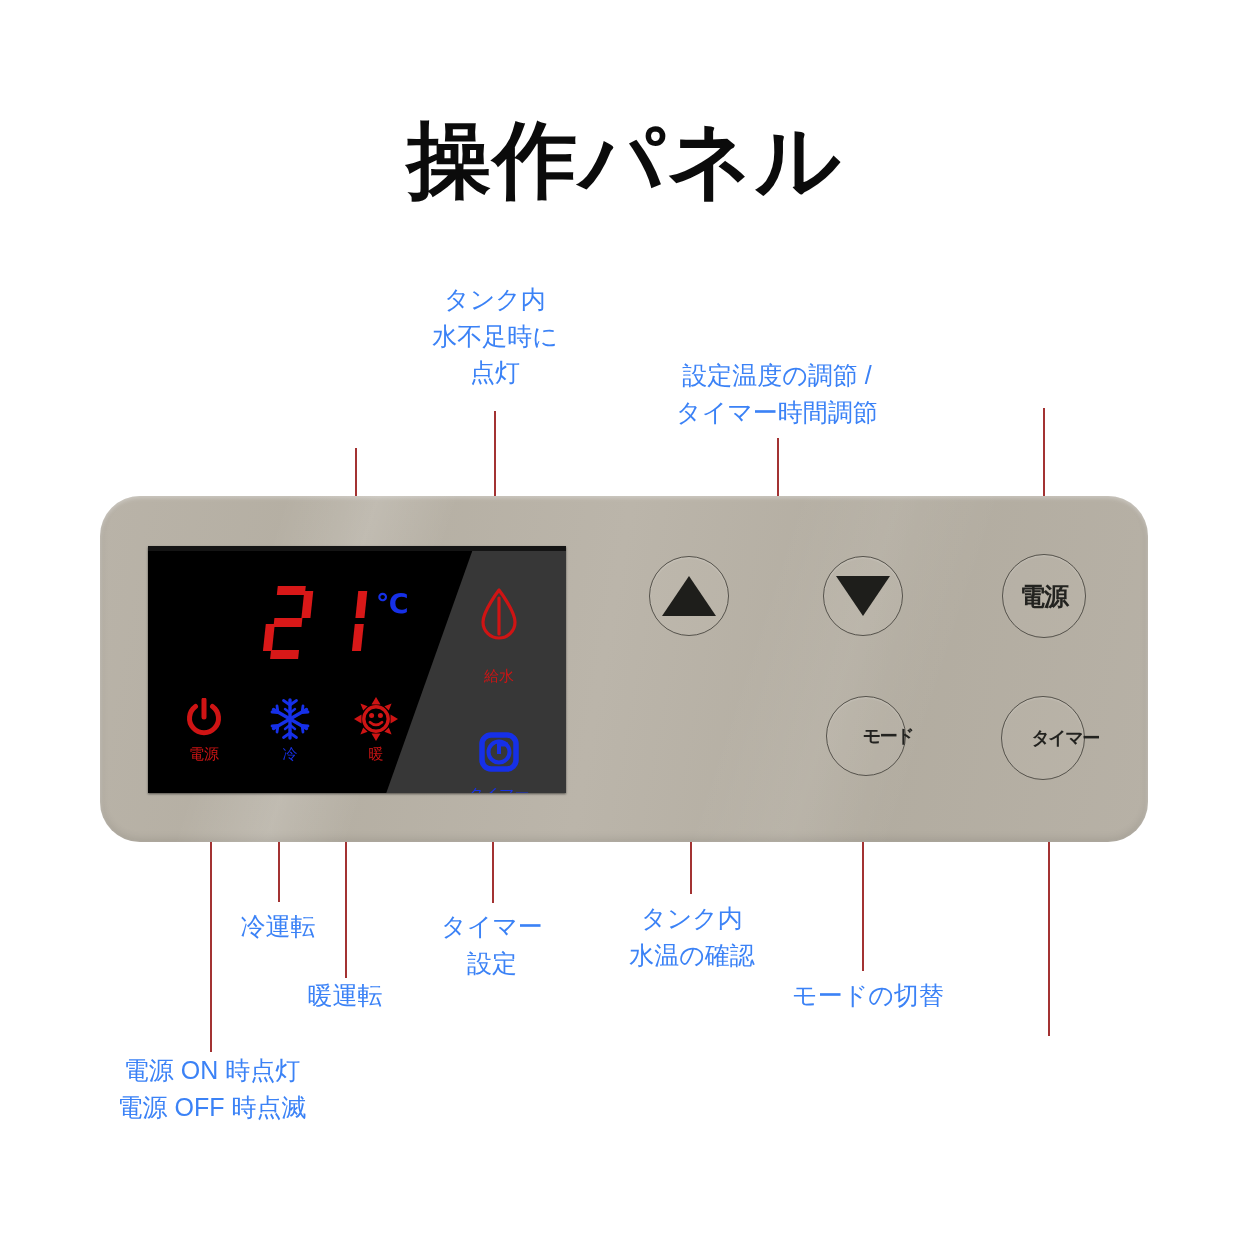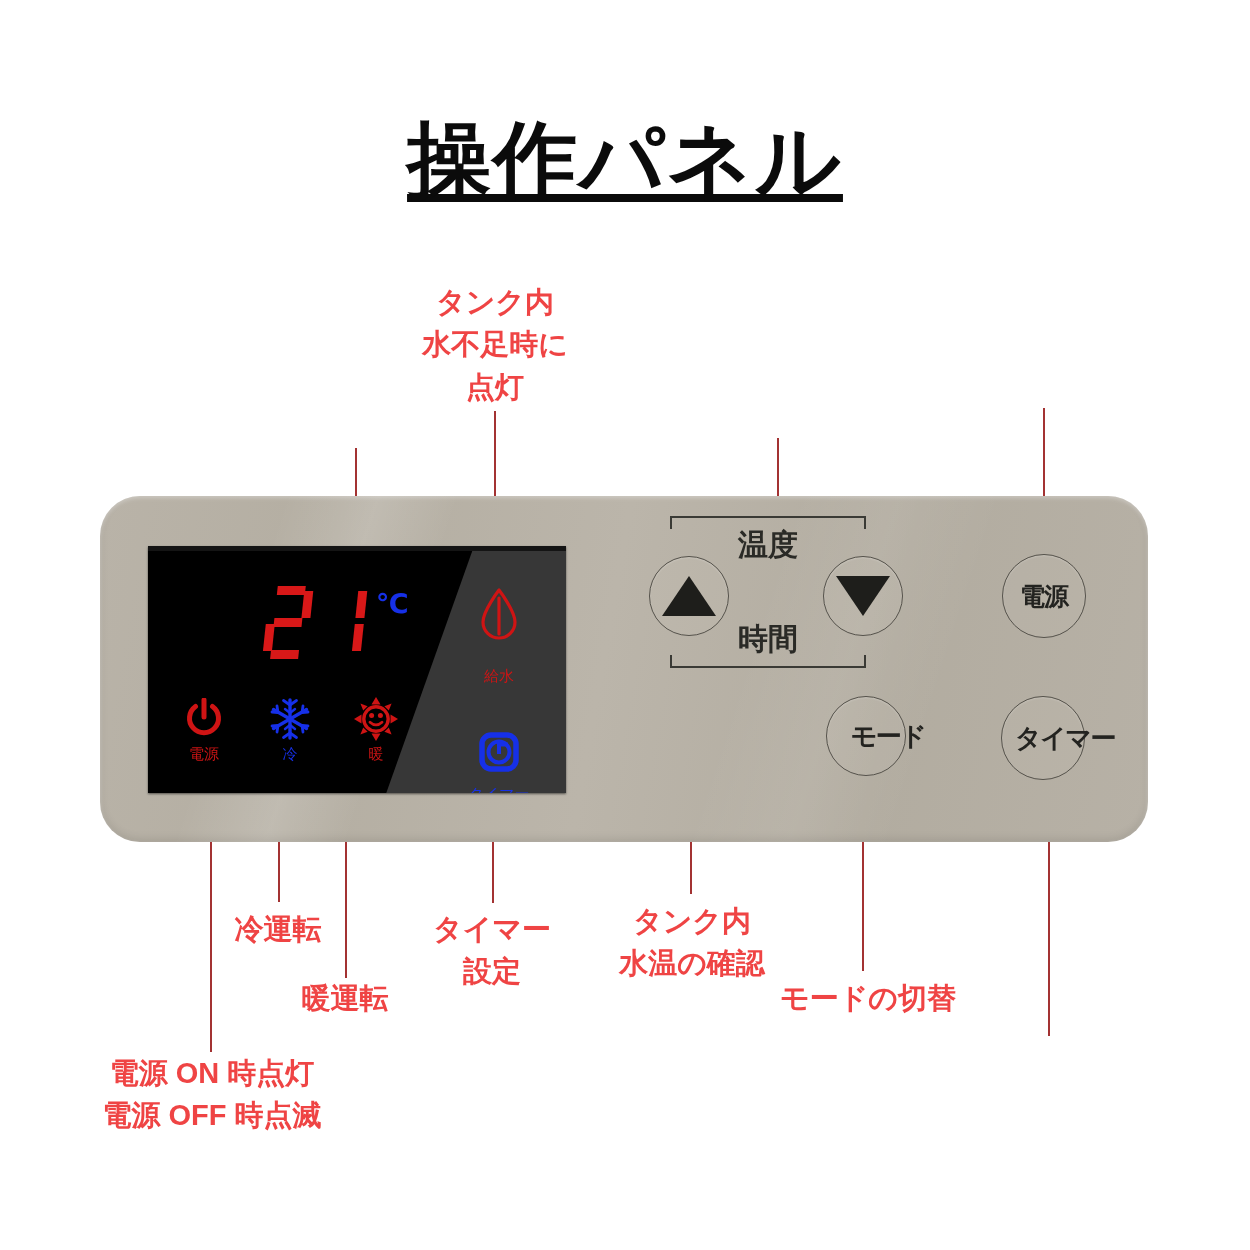--- a/index.html
+++ b/index.html
@@ -23,7 +23,6 @@
     letter-spacing:2px;
     line-height:1;
     color:#0b0b0b;
-    text-decoration:underline;
   }
 
   

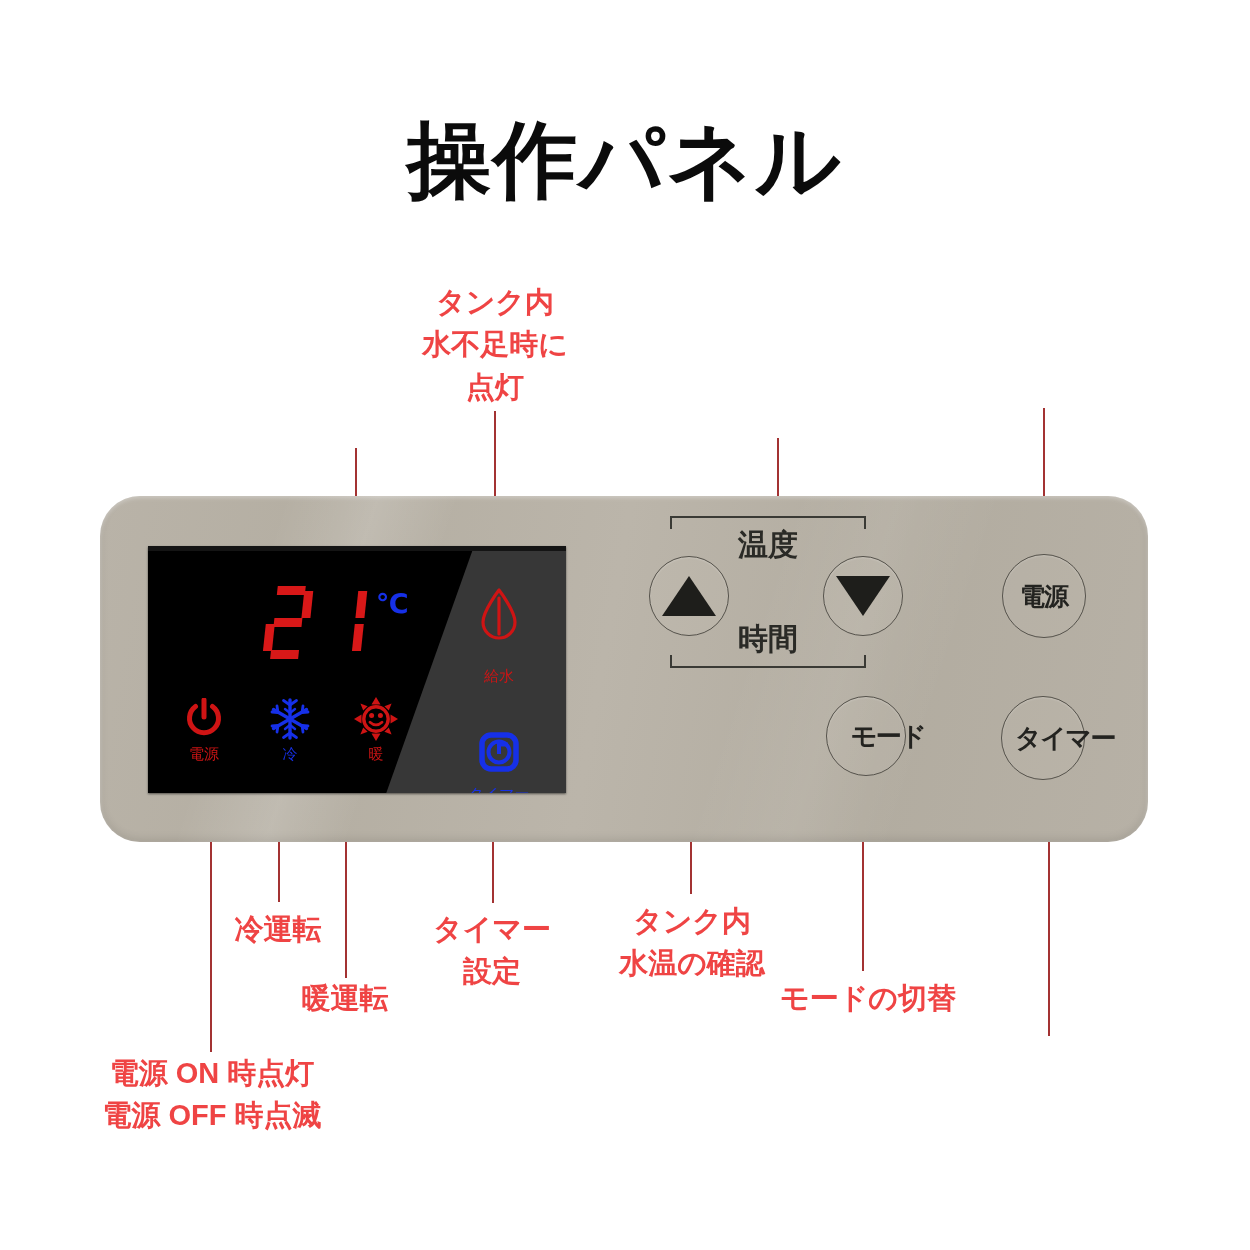--- a/index.html
+++ b/index.html
@@ -162,10 +162,10 @@
   
   .anno{
     position:absolute;
-    font-size:29px;
-    font-weight:700;
+    font-size:25px;
+    font-weight:400;
     line-height:1.46;
-    color:#ef4444;
+    color:#3b82f6;
     white-space:pre-line;
   }
   .anno.c{text-align:center;}

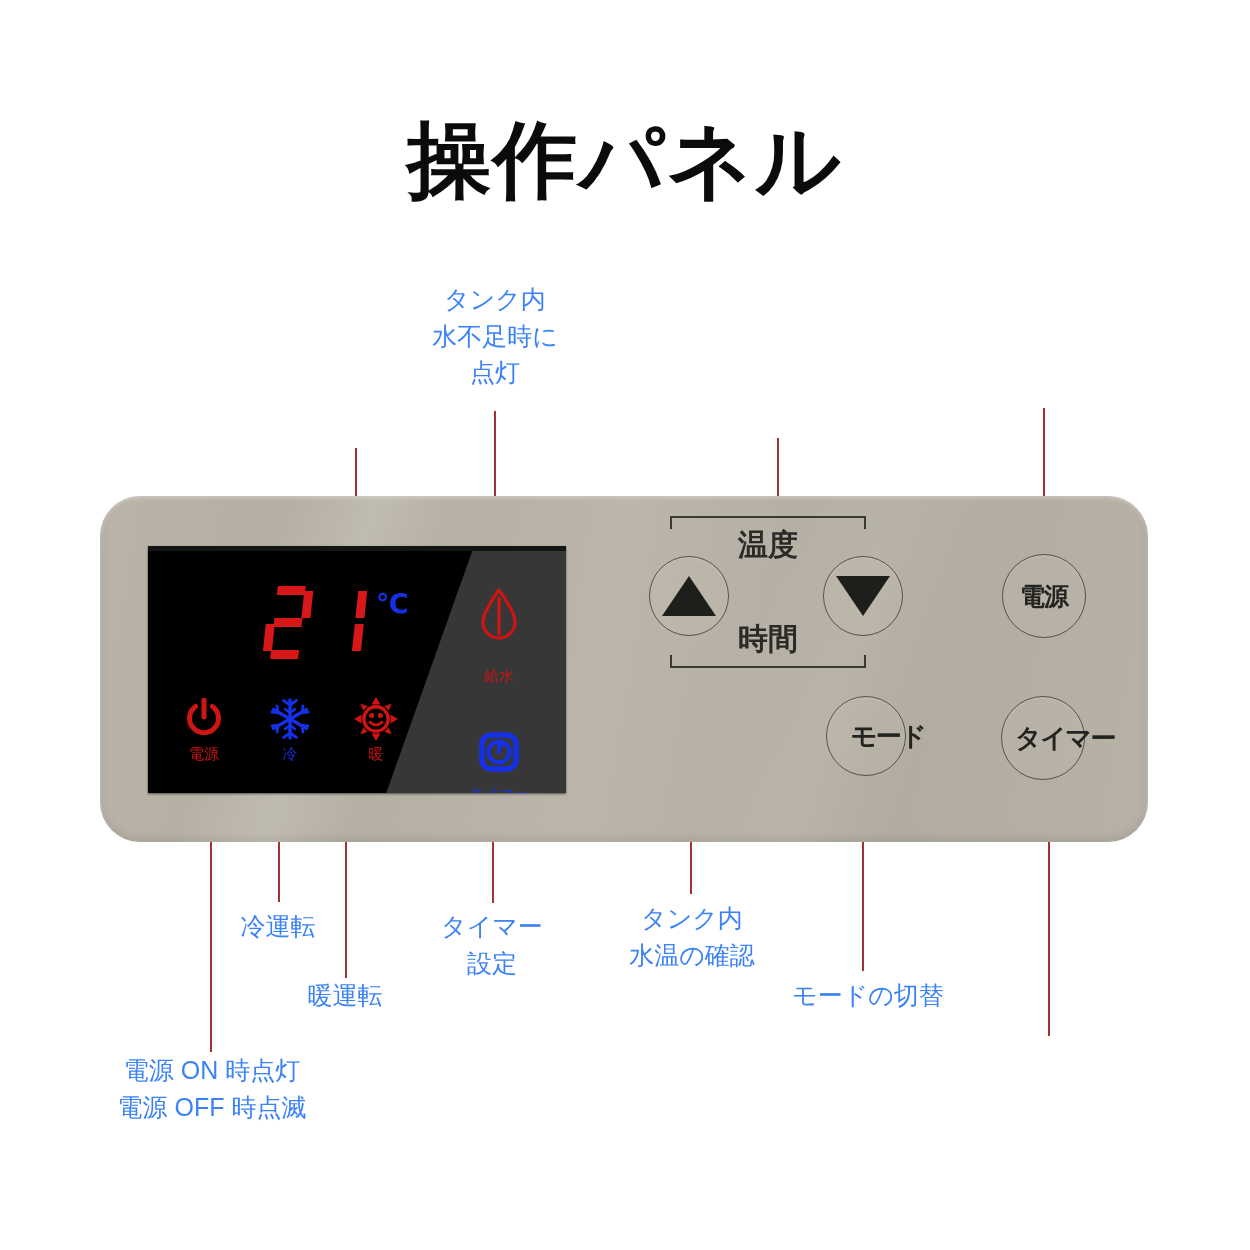--- a/index.html
+++ b/index.html
@@ -196,6 +196,8 @@
   <div class="anno c" style="left:404px;top:281px;width:182px;">タンク内
 水不足時に
 点灯</div>
+  <div class="anno c" style="left:640px;top:357px;width:274px;">設定温度の調節 /
+タイマー時間調節</div>
 
   <div class="anno c" style="left:208px;top:908px;width:140px;">冷運転</div>
   <div class="anno c" style="left:275px;top:977px;width:140px;">暖運転</div>

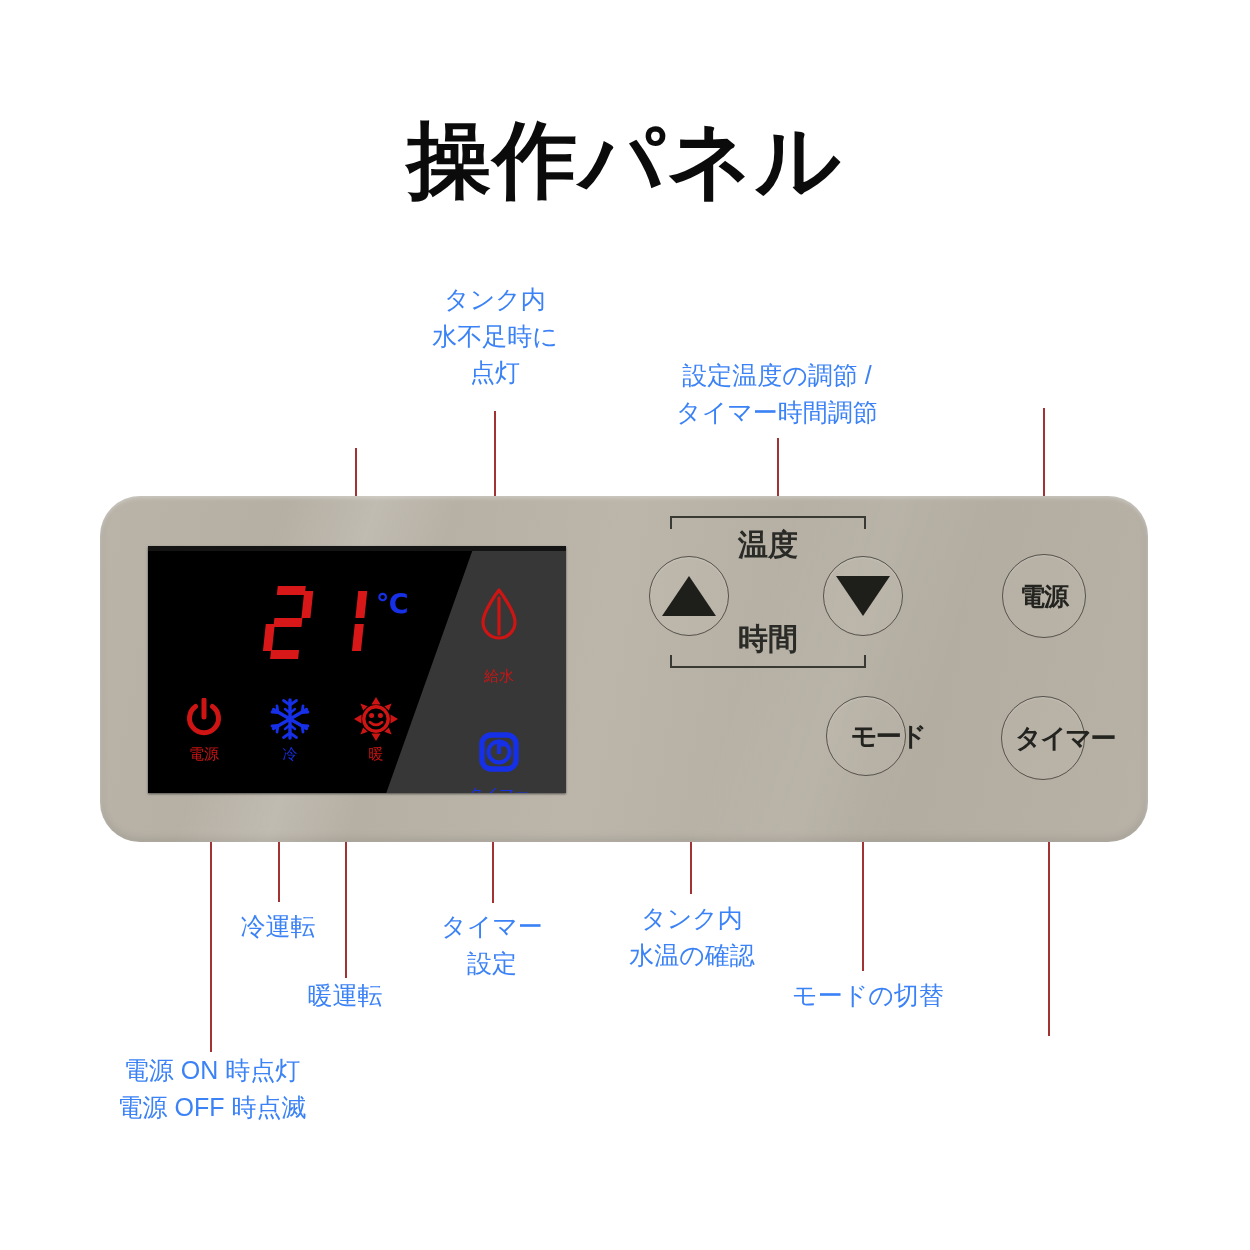--- a/index.html
+++ b/index.html
@@ -335,16 +335,6 @@
       </div>
     </div>
 
-    <div class="bracket-group">
-      <div class="bk top">
-          <span></span>
-        </div>
-      <div class="bk-label t">温度</div>
-      <div class="bk-label b">時間</div>
-      <div class="bk bot">
-          <span></span>
-        </div>
-    </div>
 
     <div class="btn b-up">
       <div class="tri up"></div>

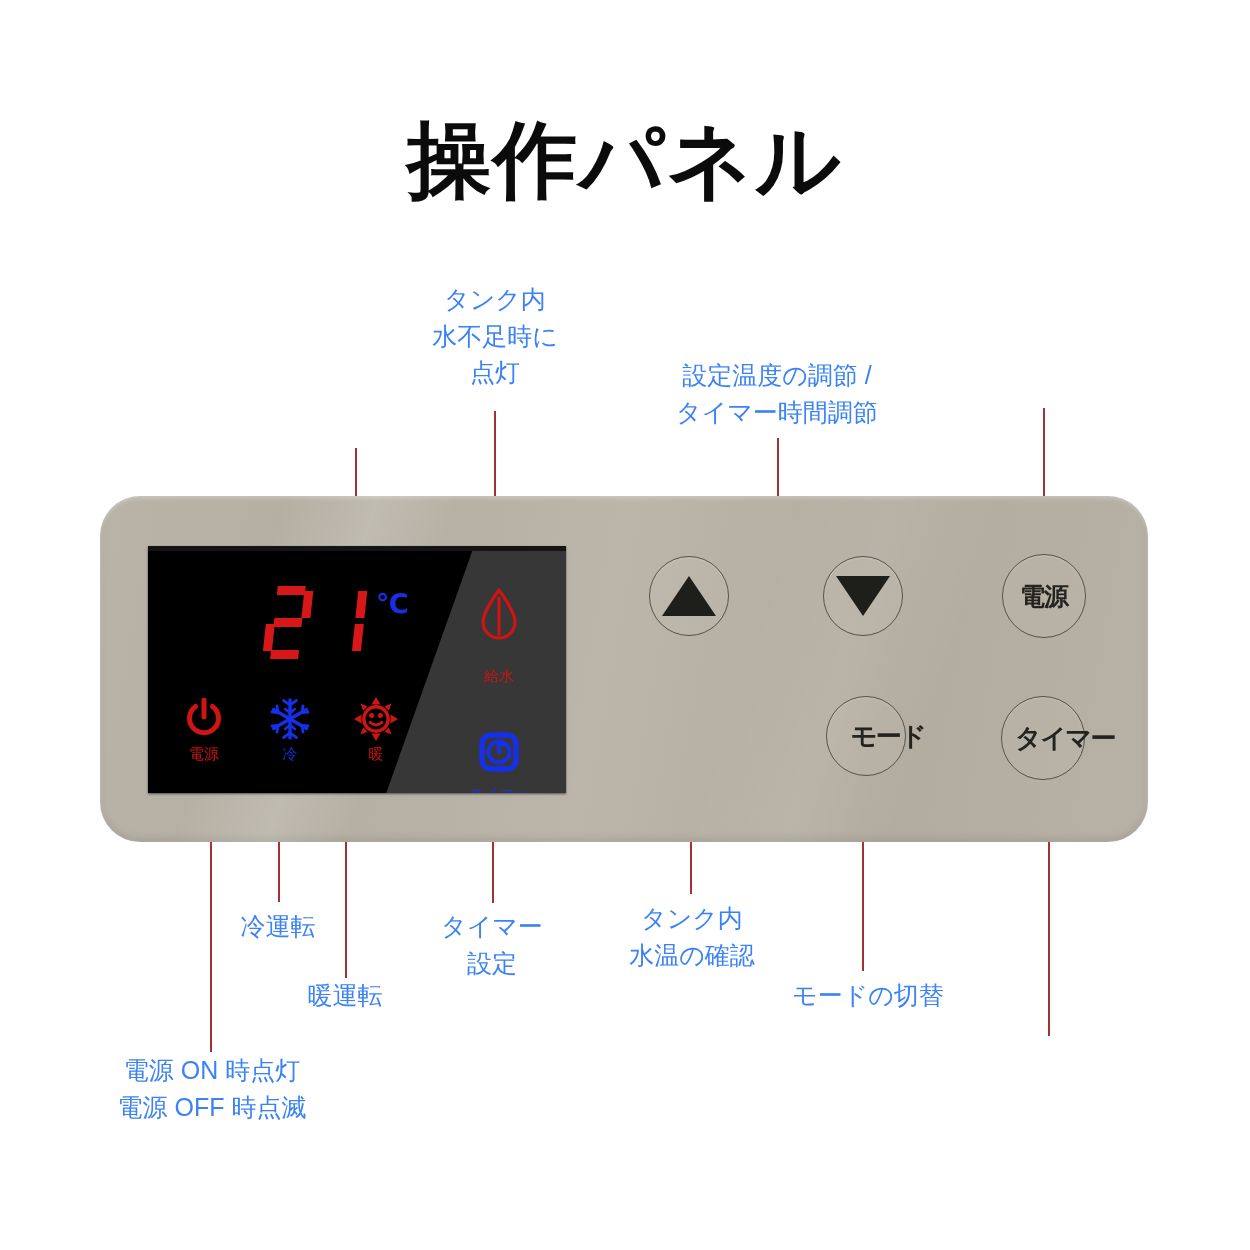--- a/index.html
+++ b/index.html
@@ -147,7 +147,7 @@
     box-shadow:inset 0 1px 2px rgba(255,255,255,.2);
   }
   .btn .lab{font-size:25px;font-weight:700;letter-spacing:-1px;line-height:1;white-space:nowrap;}
-  .btn .lab.small{font-size:26px;letter-spacing:-1.5px;margin-left:44px;}
+  .btn .lab.small{font-size:18px;letter-spacing:-1.5px;margin-left:44px;}
   .tri{width:0;height:0;}
   .tri.up{border-left:27px solid transparent;border-right:27px solid transparent;border-bottom:40px solid #1e1e1b;}
   .tri.down{border-left:27px solid transparent;border-right:27px solid transparent;border-top:40px solid #1e1e1b;}

